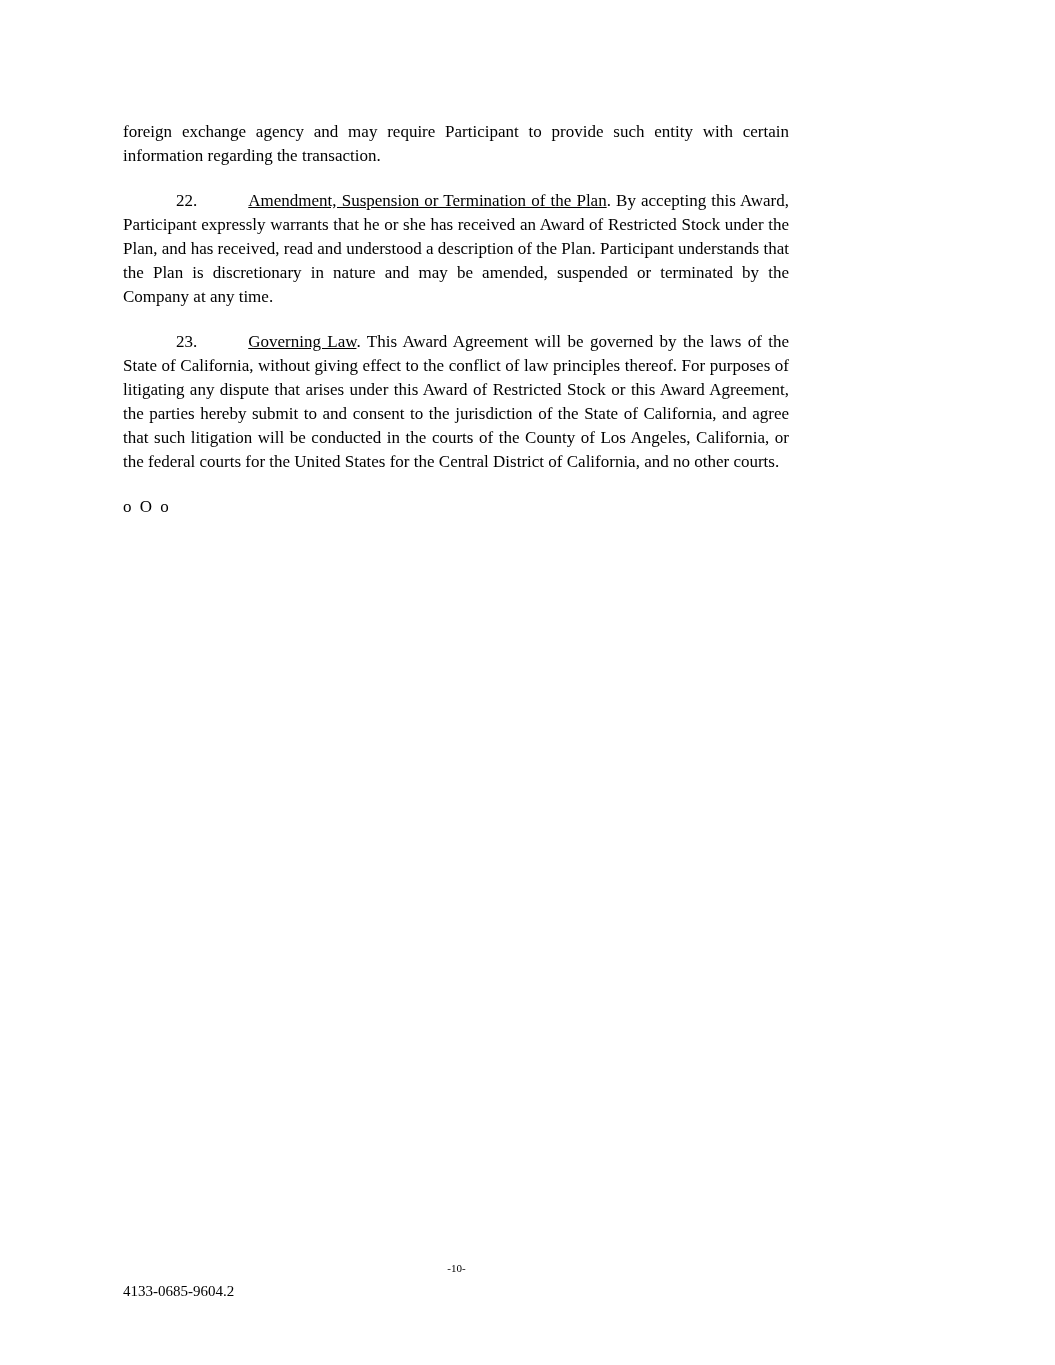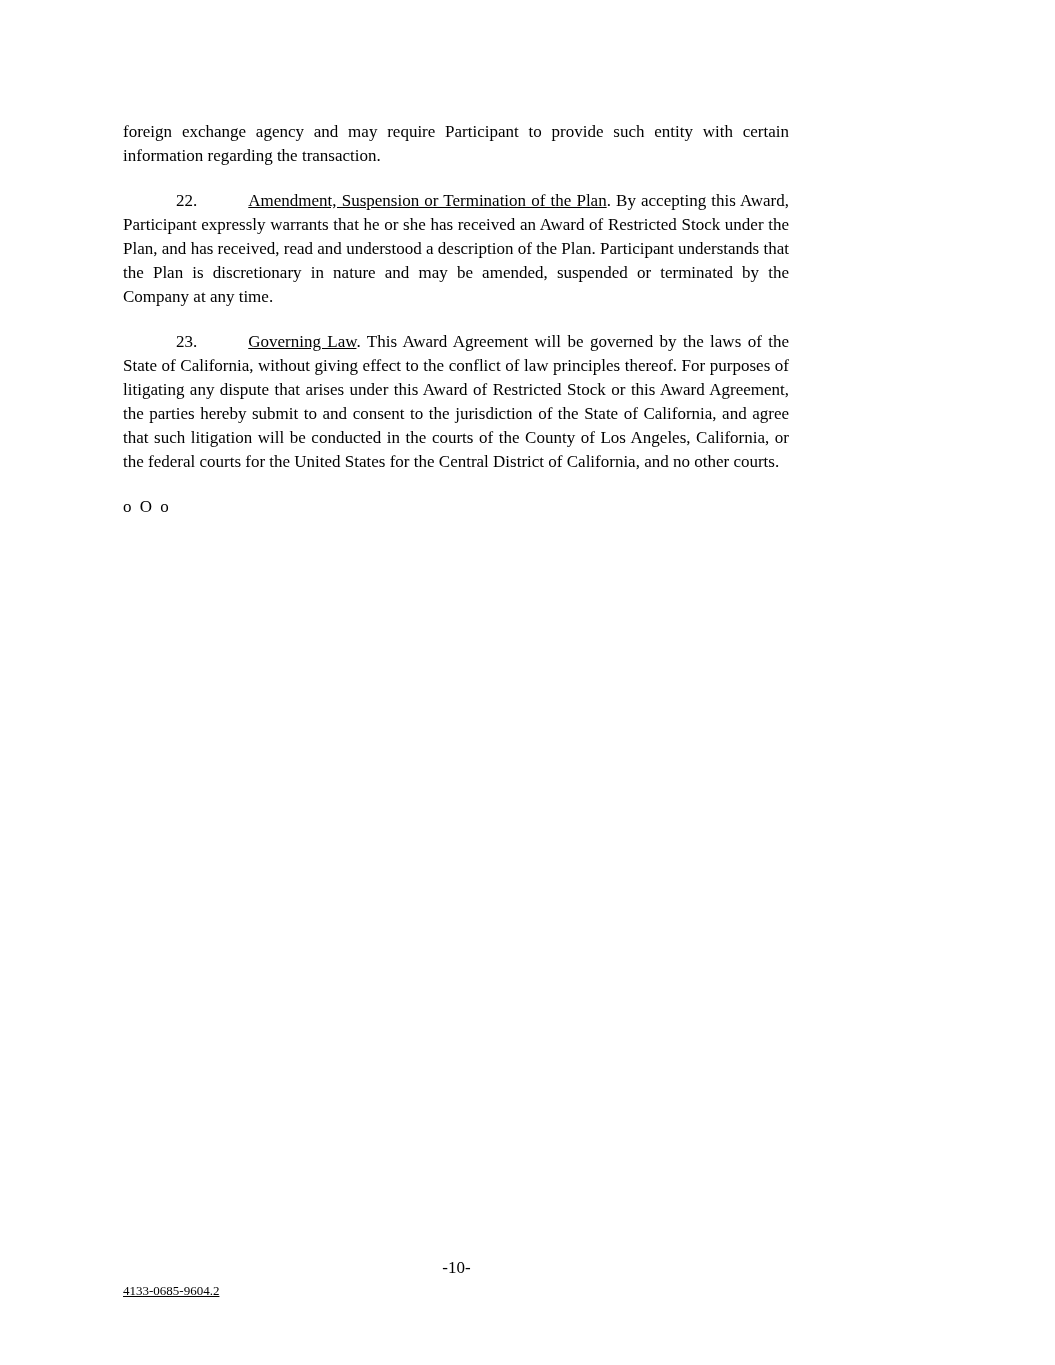--- a/index.html
+++ b/index.html
@@ -48,7 +48,7 @@
     right: 0;
     top: 1258px;
     text-align: center;
-    font-size: 17px;
+    font-size: 11px;
     line-height: 20px;
   }
   .doc-id {

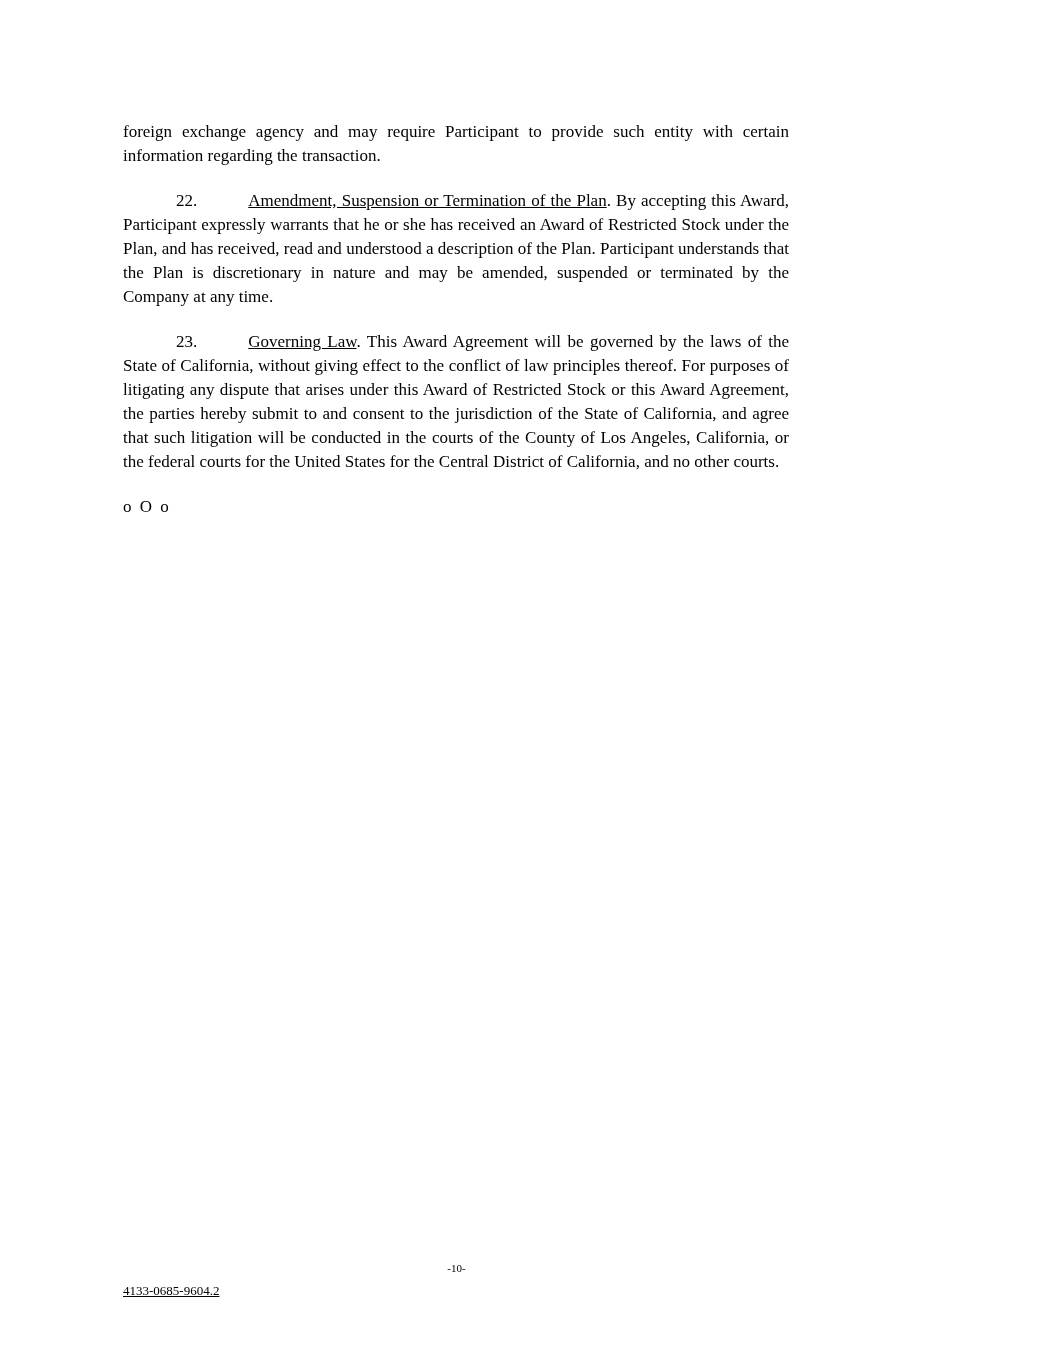--- a/index.html
+++ b/index.html
@@ -55,9 +55,8 @@
     position: absolute;
     left: 123px;
     top: 1283px;
-    font-size: 13px;
+    font-size: 15px;
     line-height: 16px;
-    text-decoration: underline;
   }
 </style>
 </head>

